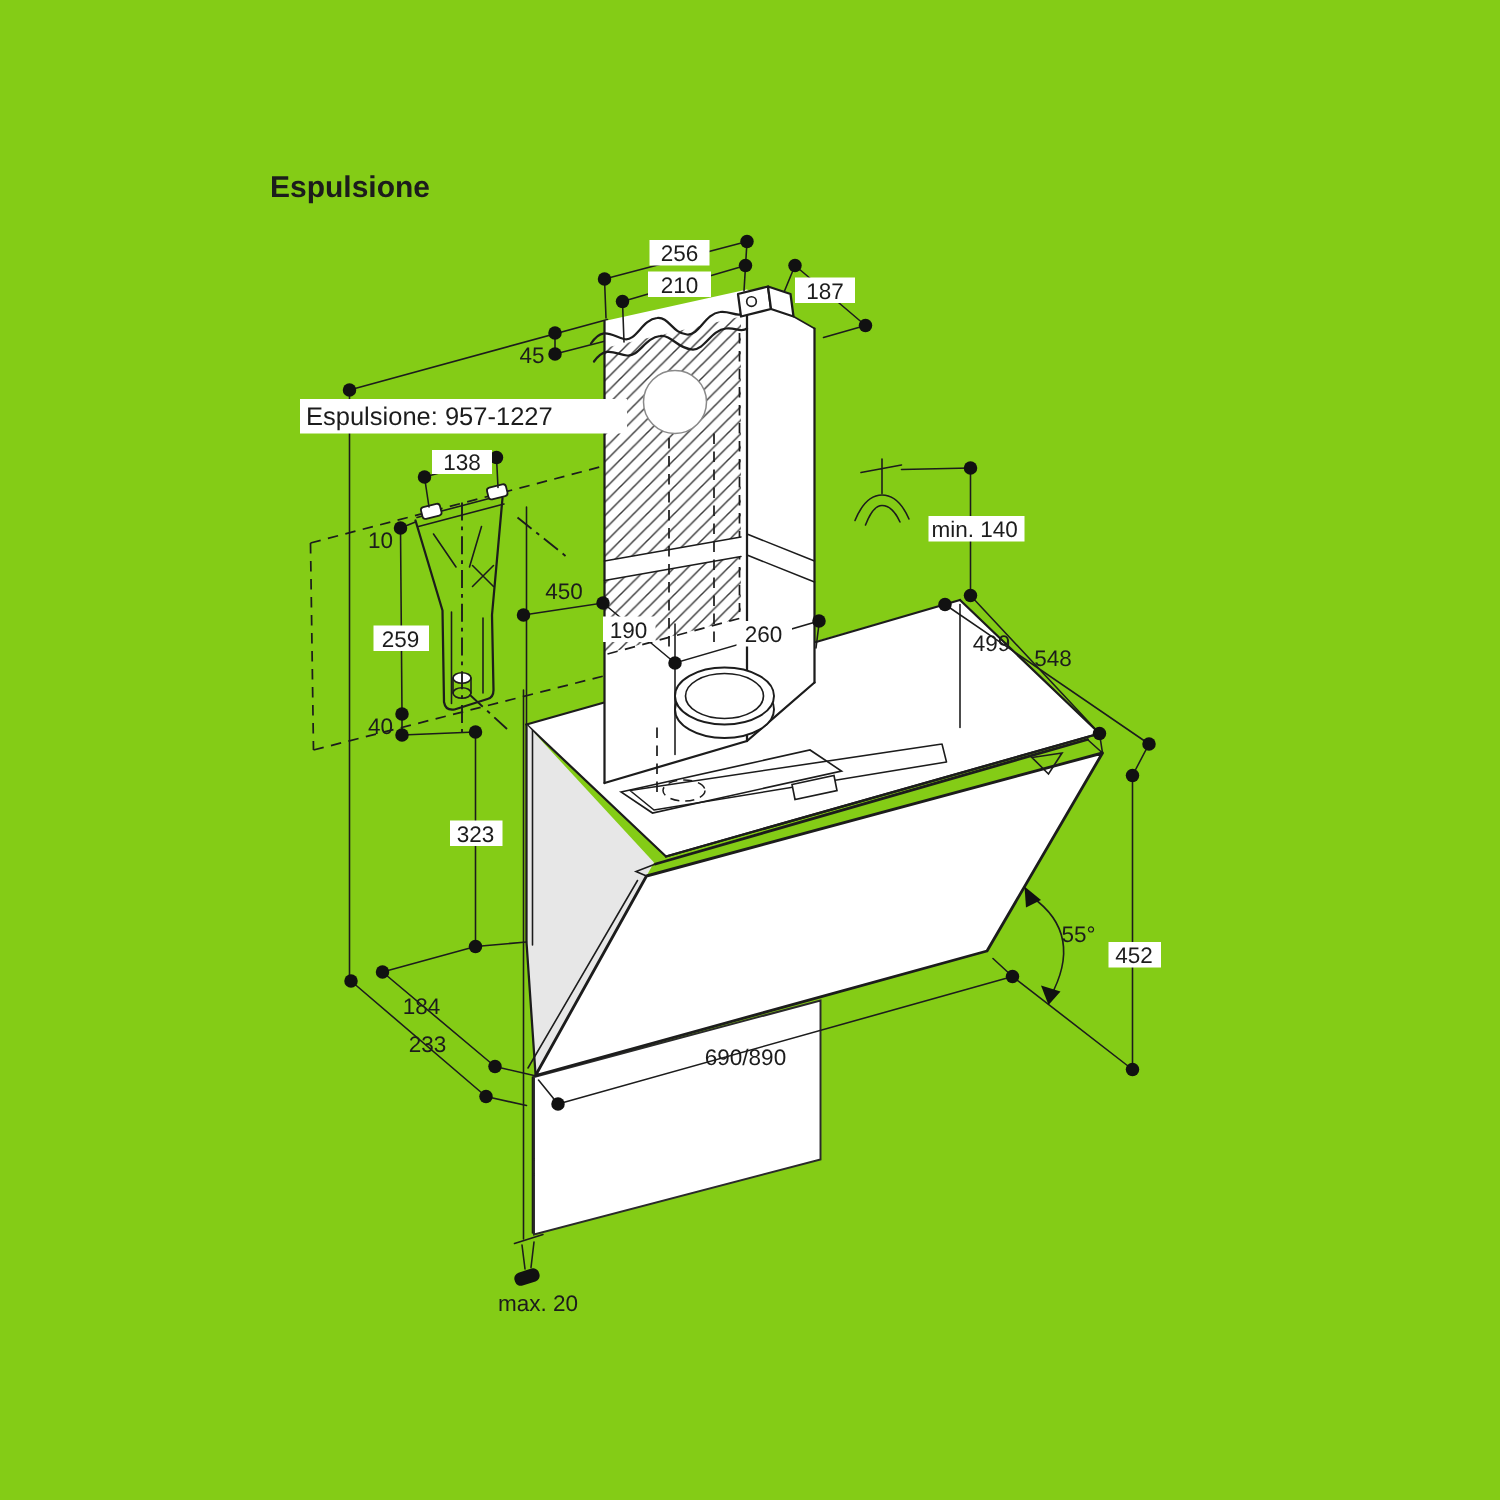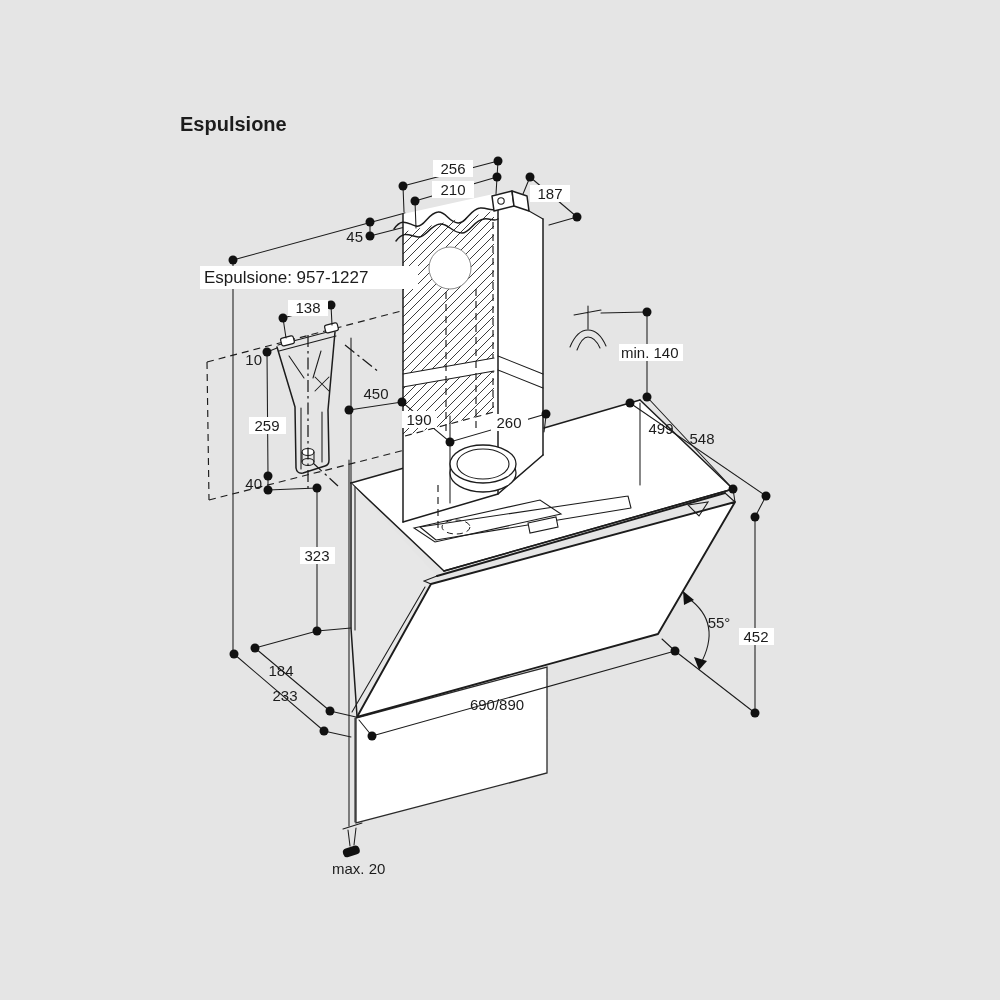--- a/index.html
+++ b/index.html
@@ -3,7 +3,7 @@
 <meta charset="utf-8">
 <style>
   html,body{margin:0;padding:0;background:#ffffff;}
-  .stage{width:1000px;height:1000px;position:relative;background:#e5e5e5;
+  .stage{width:1000px;height:1000px;position:relative;background:#84cc16;
          font-family:"Liberation Sans",sans-serif;}
   svg{position:absolute;left:0;top:0;}
   .ln{stroke:#1c1c1c;fill:none;stroke-width:1.5;stroke-linecap:round;stroke-linejoin:round;}

